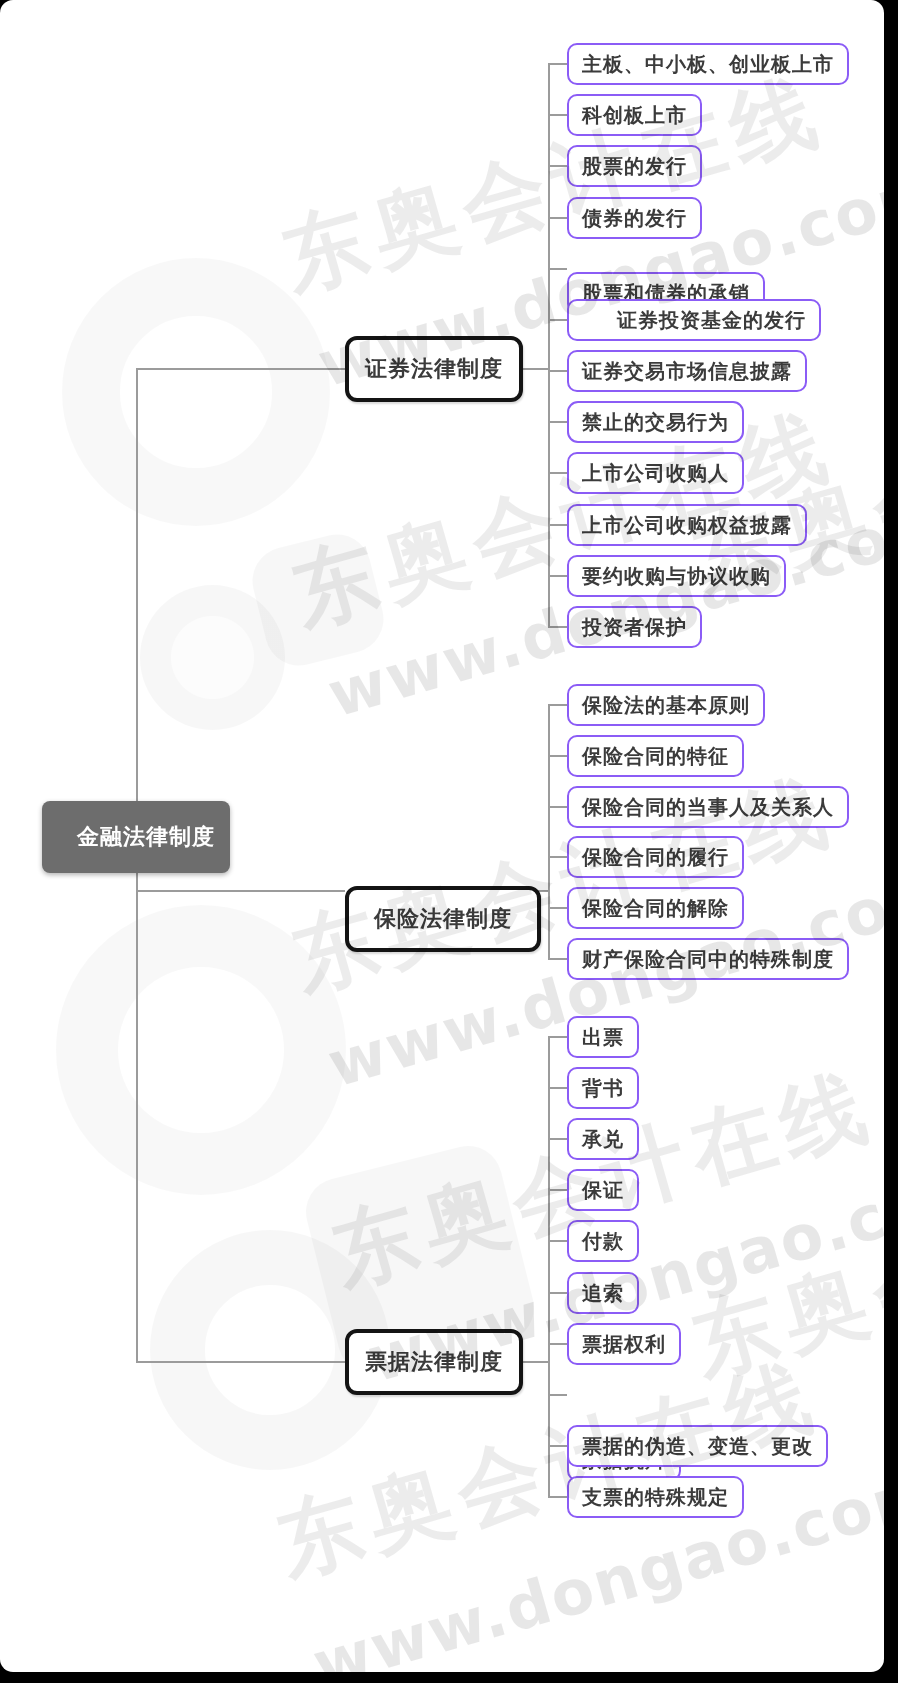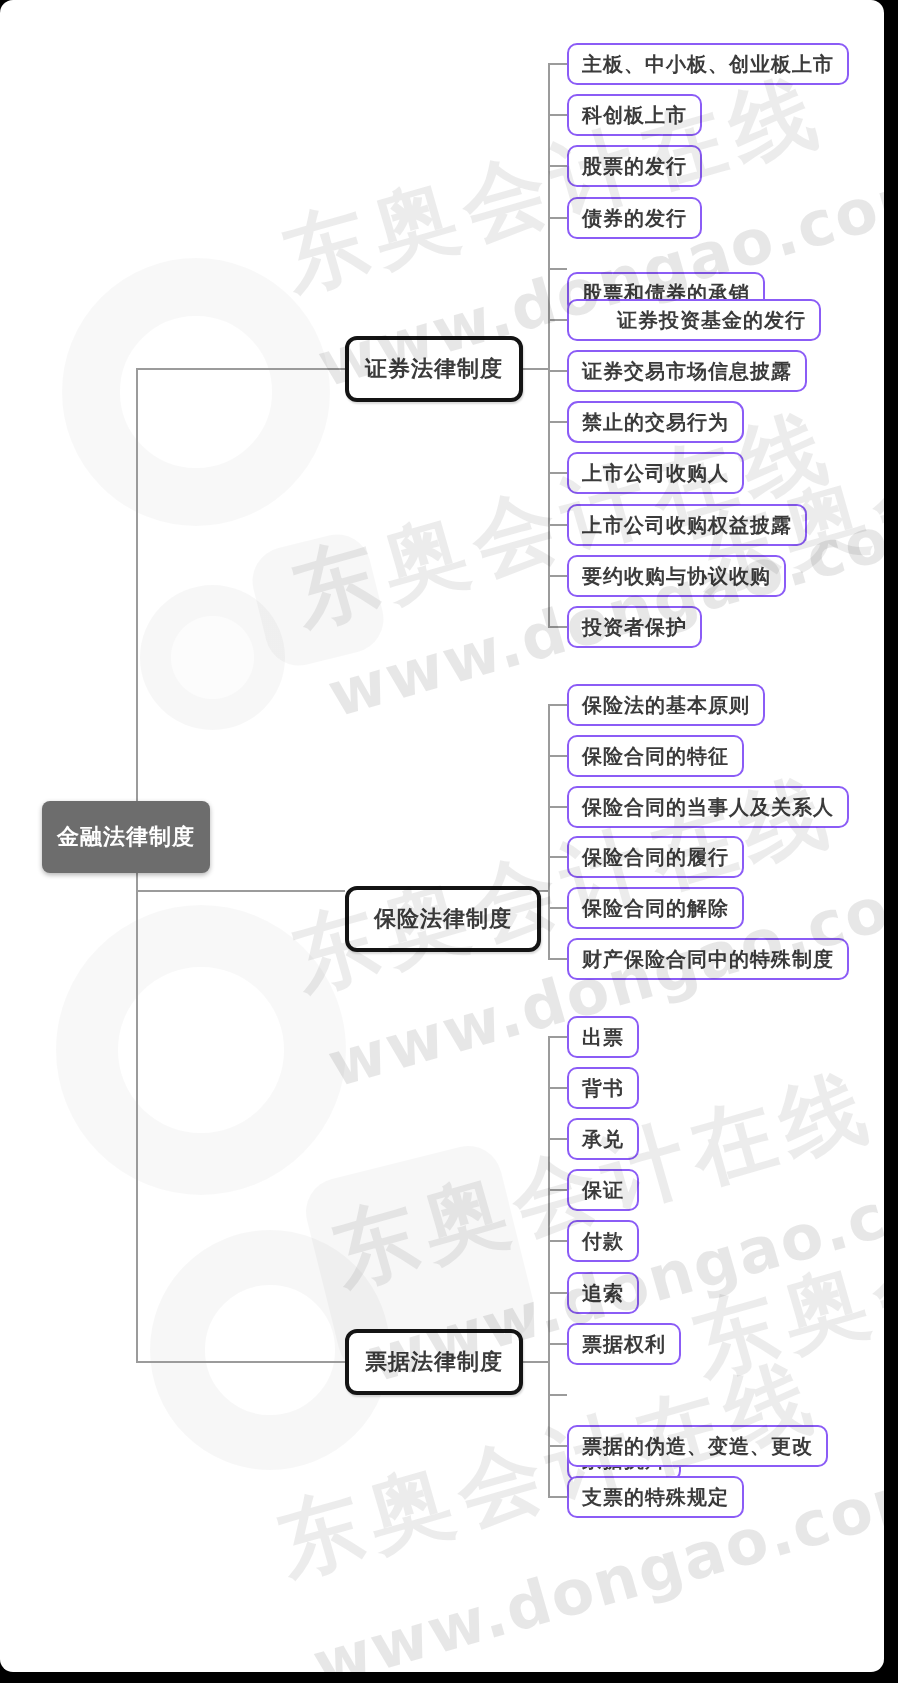--- a/index.html
+++ b/index.html
@@ -18,7 +18,7 @@
   .node-root{
     position:absolute;z-index:3;display:flex;align-items:center;justify-content:center;
     background:#6d6d6d;color:#fff;font-weight:bold;font-size:22px;letter-spacing:1px;
-    border-radius:8px;box-shadow:0 2px 5px rgba(0,0,0,0.3);
+    border-radius:8px;box-shadow:0 2px 5px rgba(0,0,0,0.3);padding-left:20px;
   }
   .node-branch{
     position:absolute;z-index:3;display:flex;align-items:center;justify-content:center;

